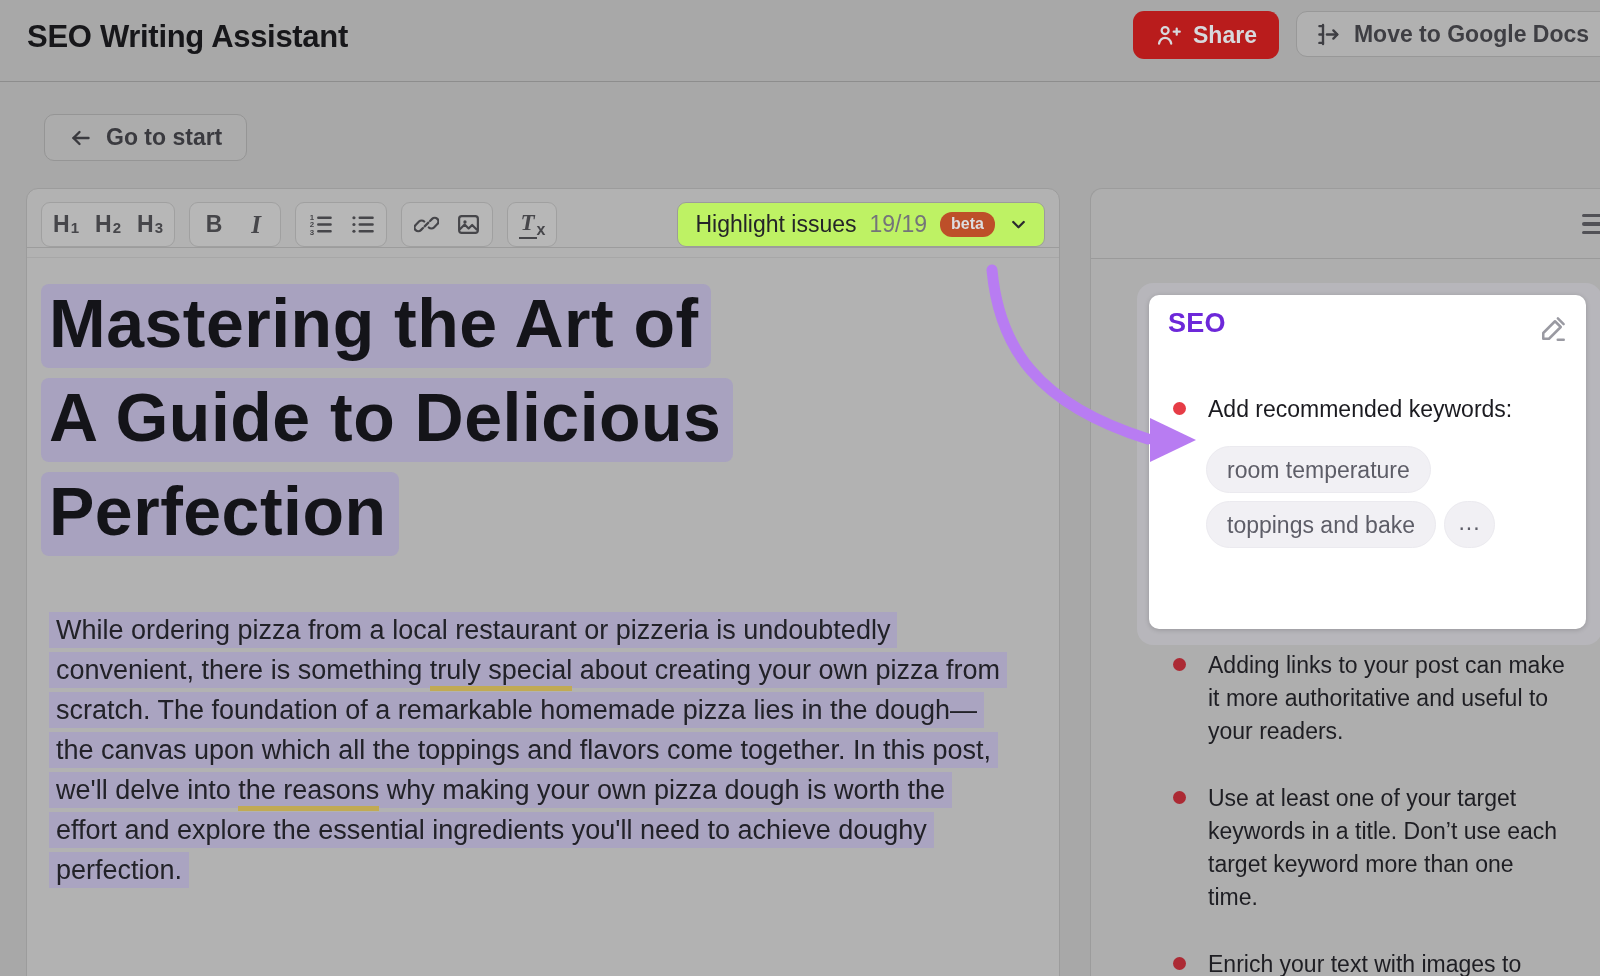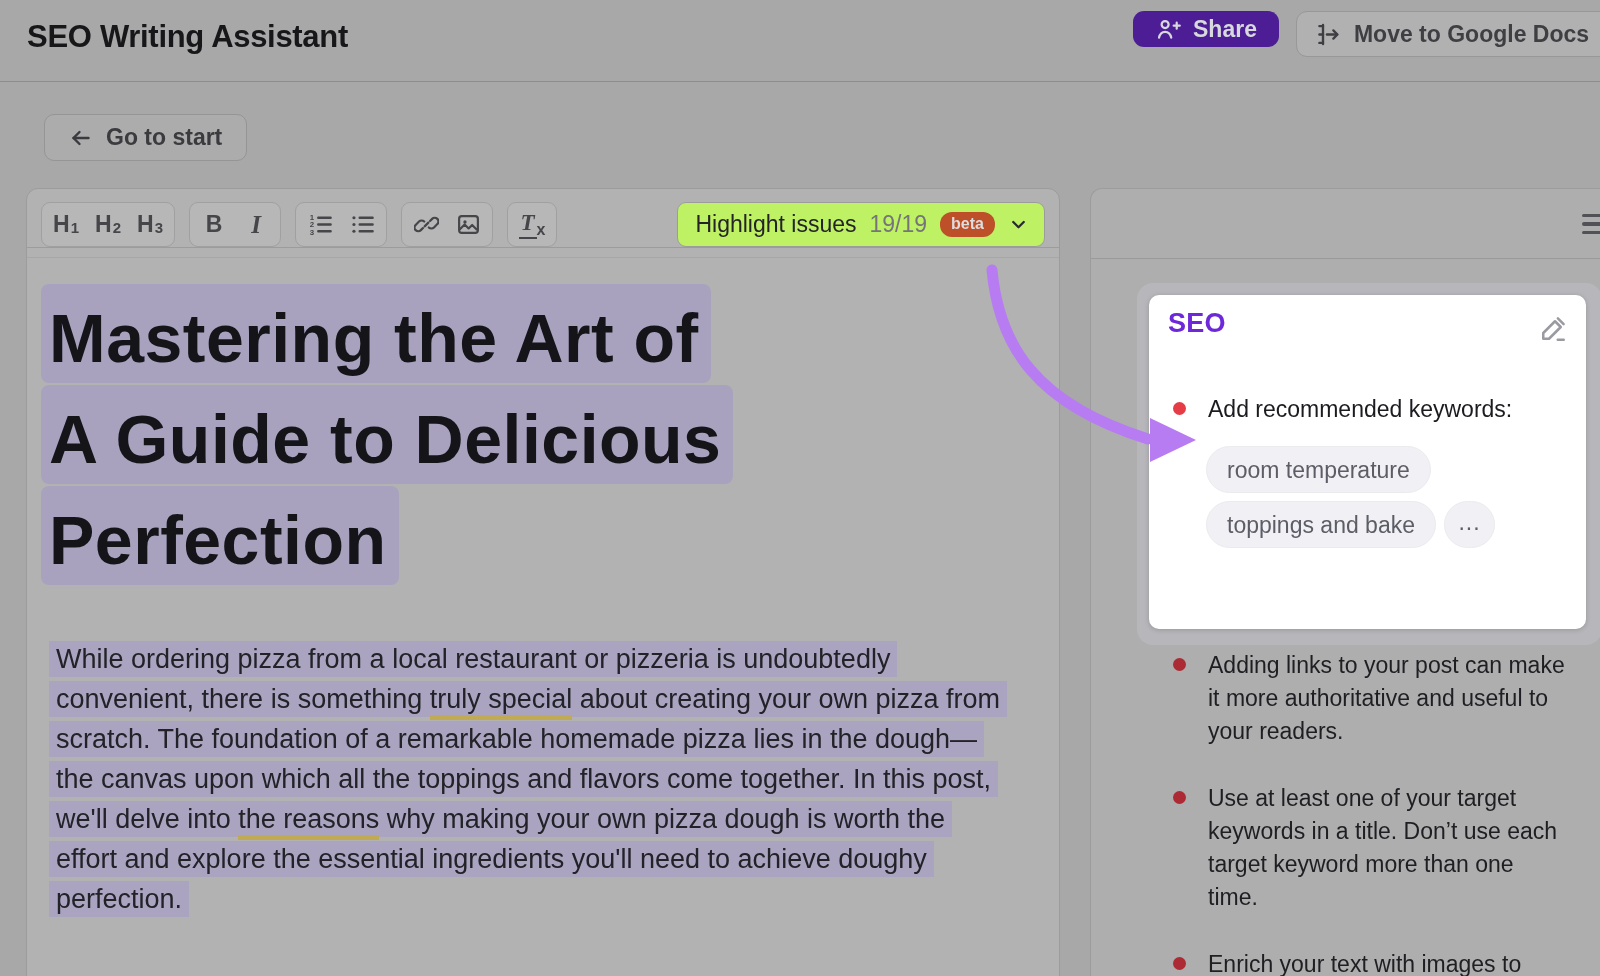--- a/index.html
+++ b/index.html
@@ -12,7 +12,7 @@
   .app-title { position:absolute; left:27px; top:19px; font-size:31px; font-weight:700;
                color:#17171a; letter-spacing:-0.3px; }
   .header-actions { position:absolute; left:1133px; top:11px; display:flex; gap:17px; }
-  .btn-share { height:36px; padding:0 22px; background:#4c1d95; border-radius:11px;
+  .btn-share { height:48px; padding:0 22px; background:#b91c1c; border-radius:11px;
                display:flex; align-items:center; gap:11px; color:#d7d9dd; font-size:23px;
                font-weight:600; border:none; cursor:pointer; }
   .btn-move { height:46px; width:340px; padding:0 0 0 17px; background:#b1b1b1;

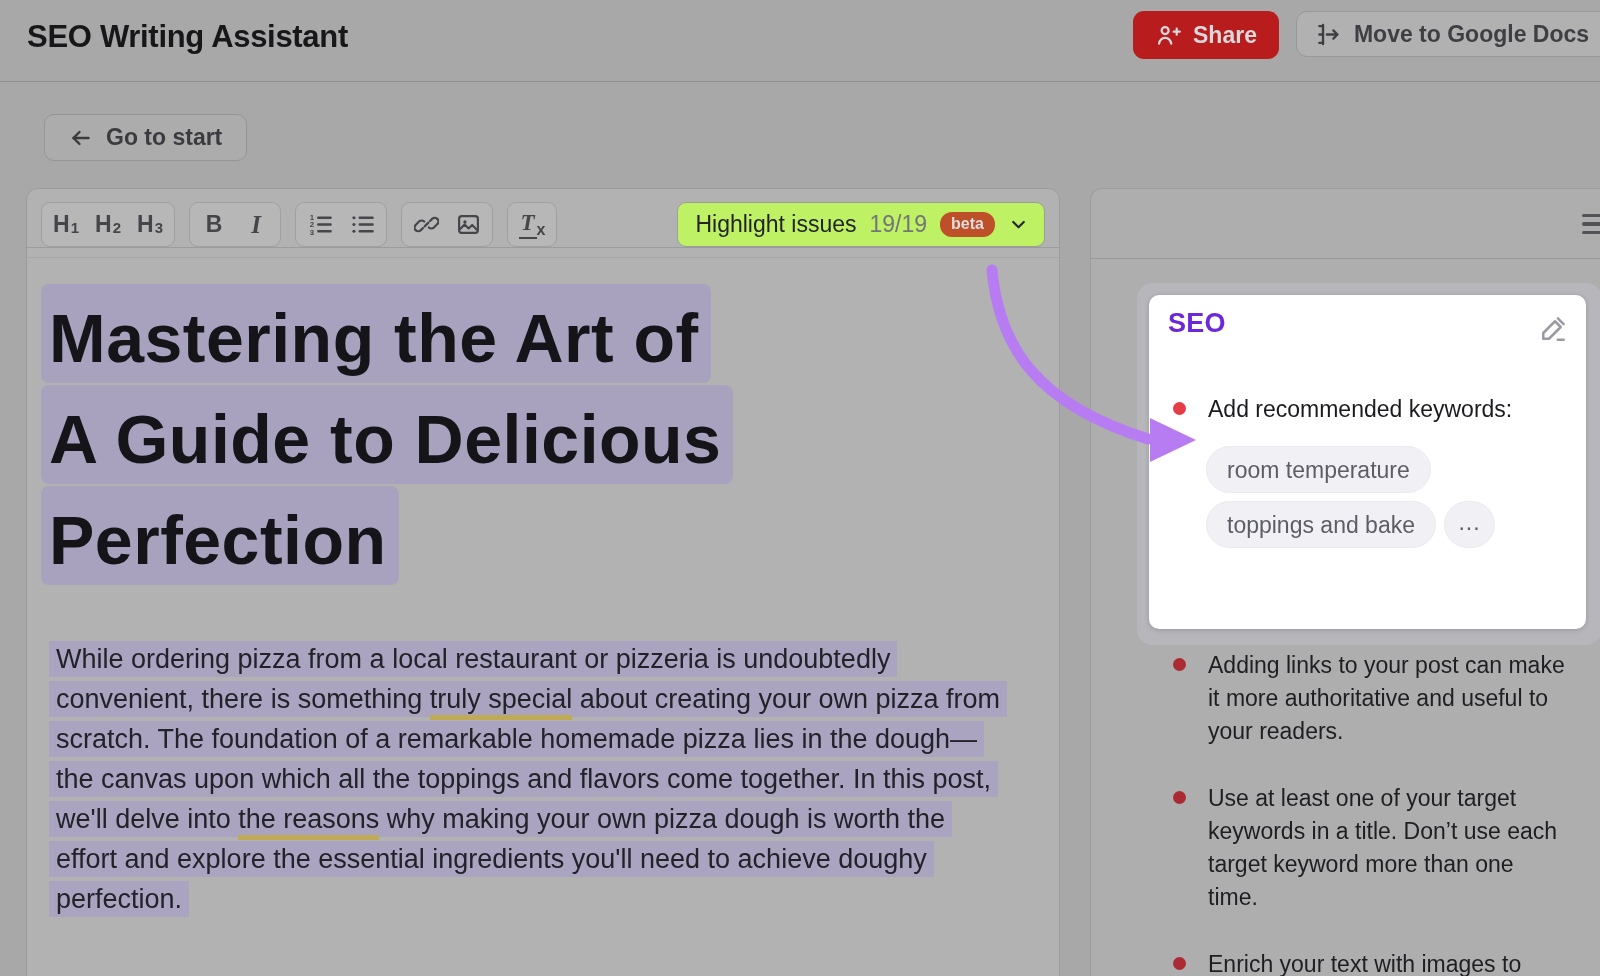--- a/index.html
+++ b/index.html
@@ -51,7 +51,7 @@
   .doc-heading { font-size:68px; line-height:76px; font-weight:700; color:#141419;
                  letter-spacing:0.5px; }
   .hlh { display:block; width:max-content; max-width:980px; background:#a8a2bf;
-         padding:16px 12px 7px 8px; margin-bottom:2px; border-radius:8px; }
+         padding:1px 12px 7px 8px; margin-bottom:10px; border-radius:8px; }
   .doc-para { margin:54px 0 0 8px; width:952px; font-size:27px; line-height:40px; color:#222228; }
   .hl { background:#aaa4c1; padding:3px 7px; -webkit-box-decoration-break:clone;
         box-decoration-break:clone; }

